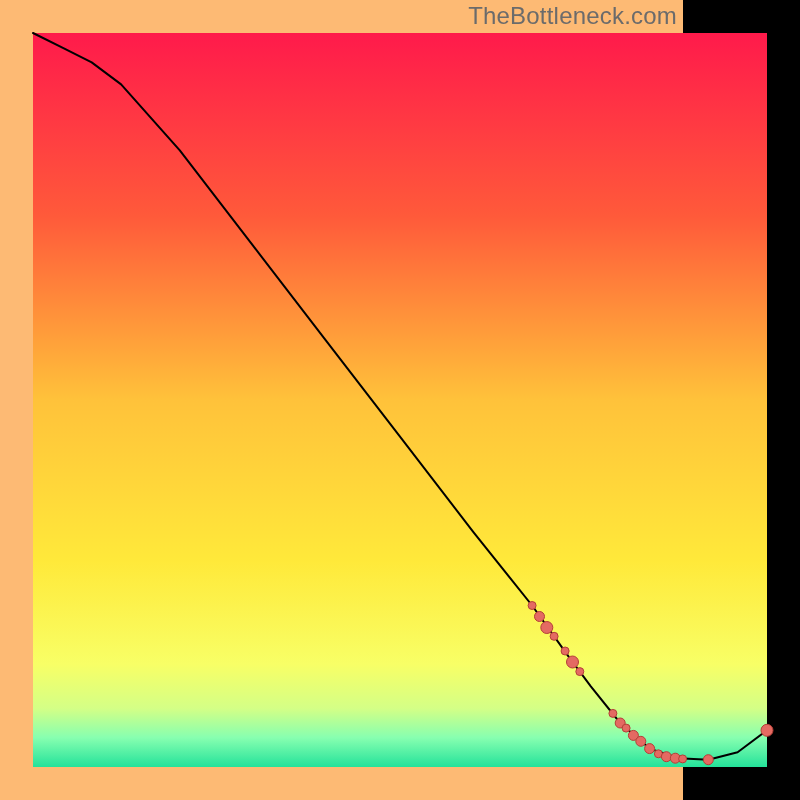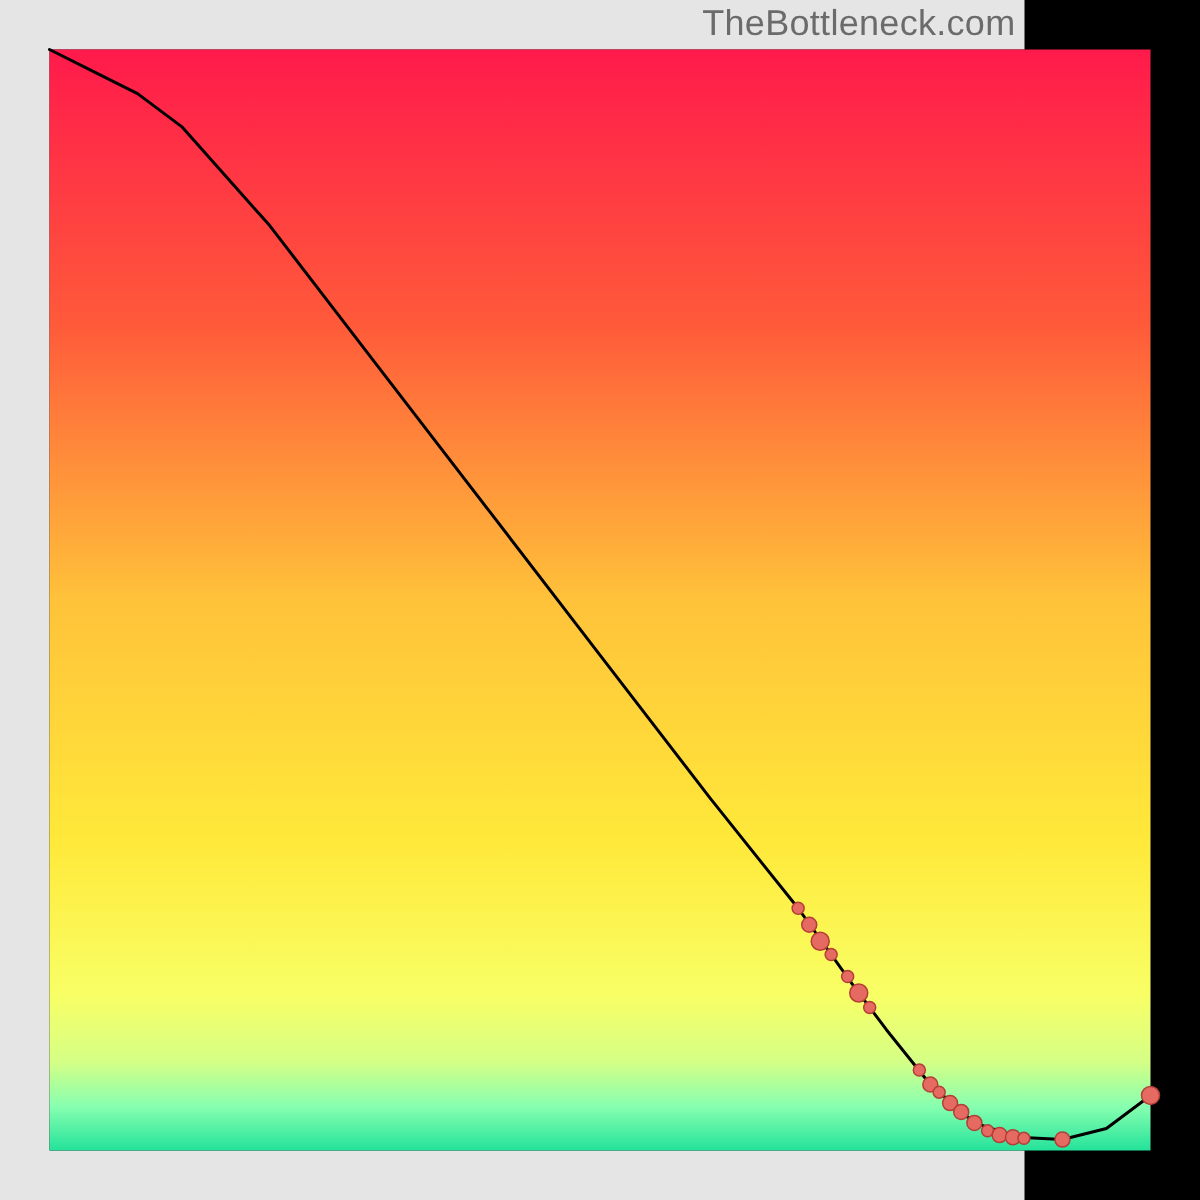--- a/index.html
+++ b/index.html
@@ -15,7 +15,7 @@
     position: relative;
     width: 683px;
     height: 800px;
-    background: #e5e5e5;
+    background: #fdba74;
   }
   .watermark {
     position: absolute;

